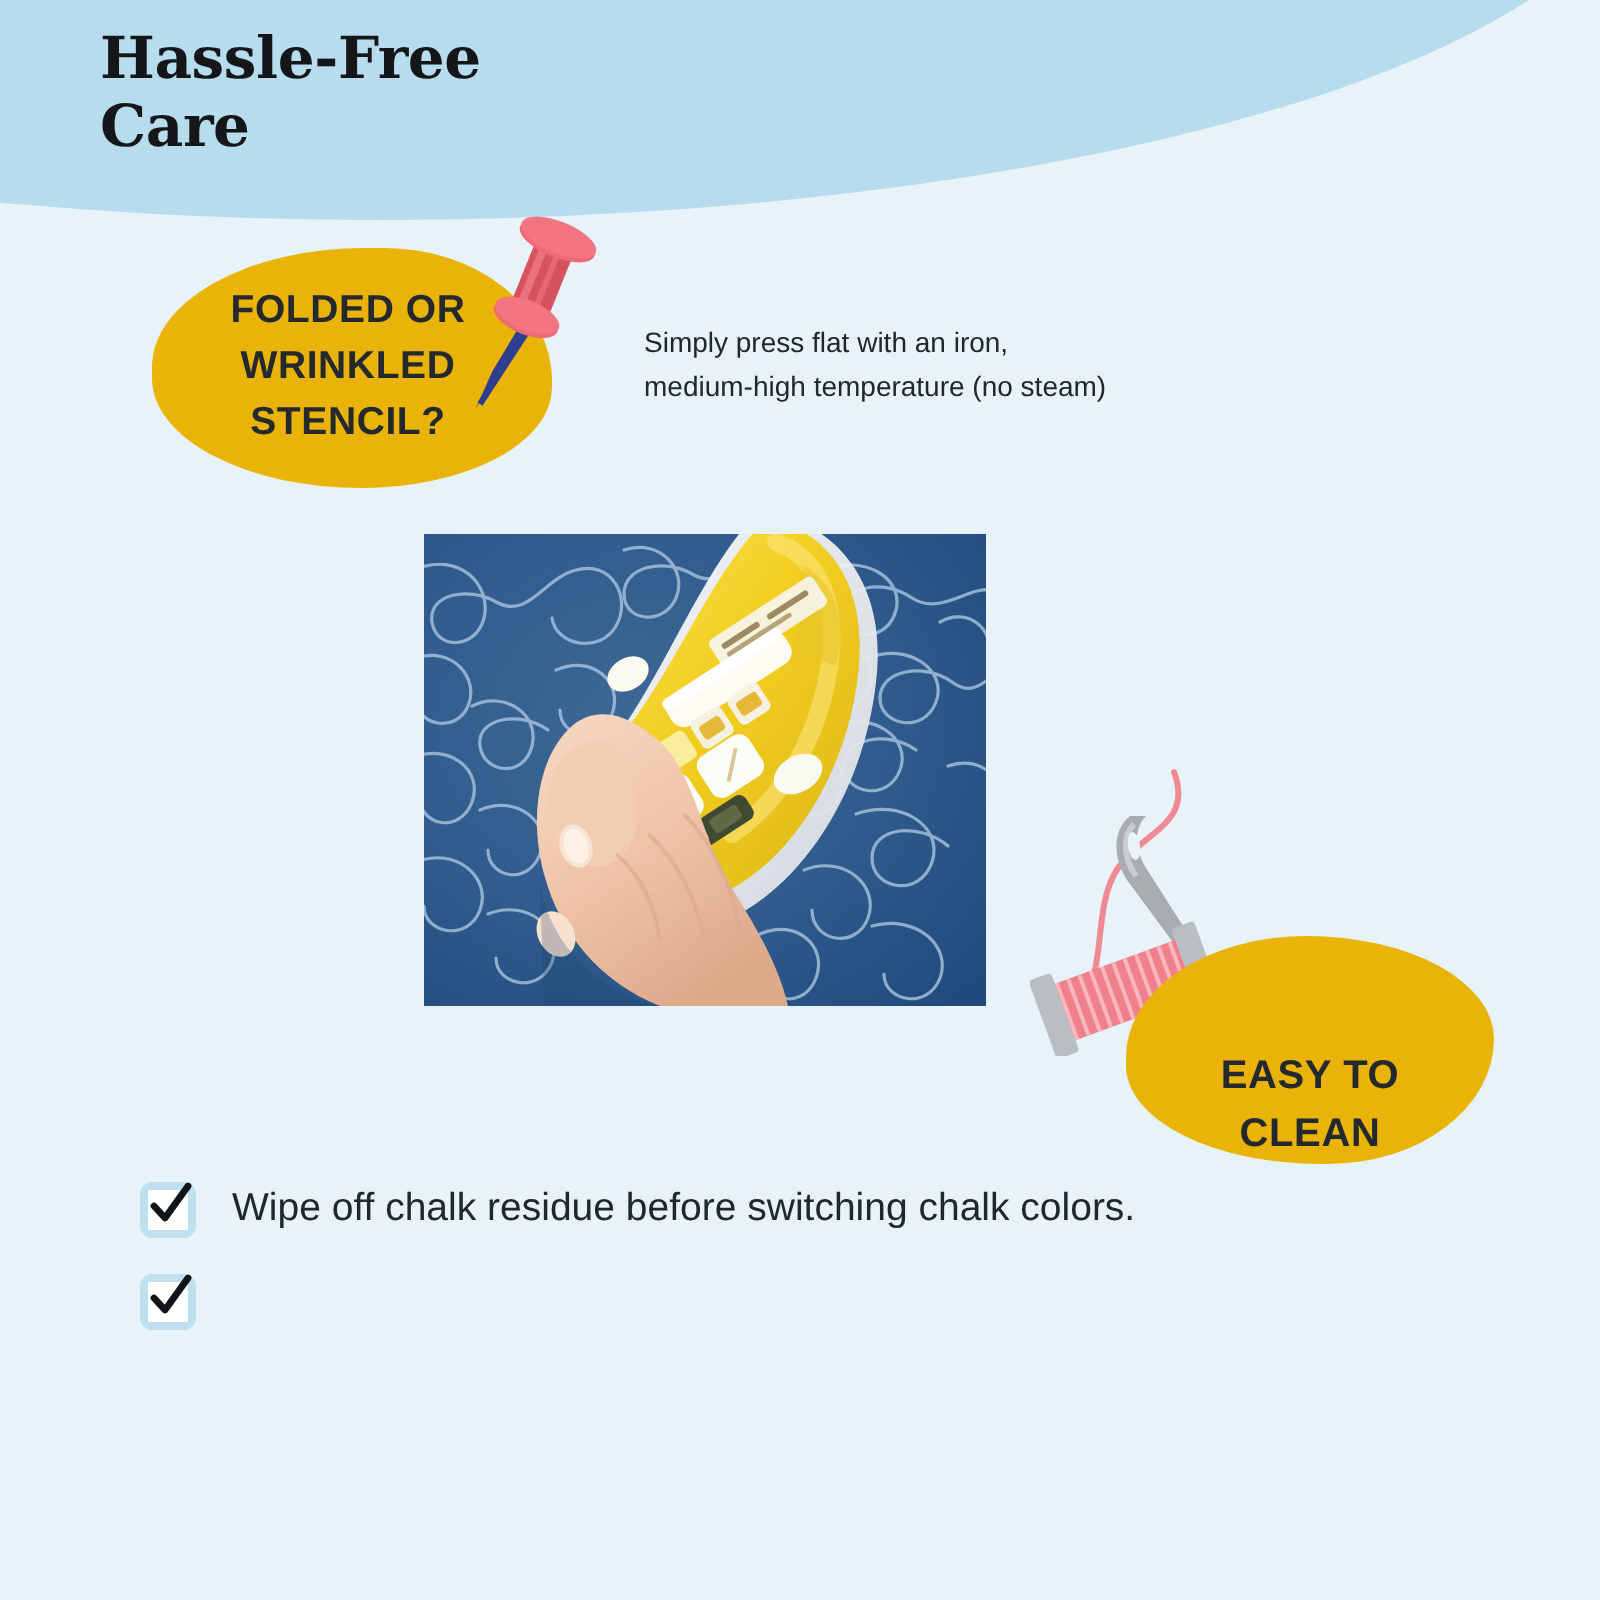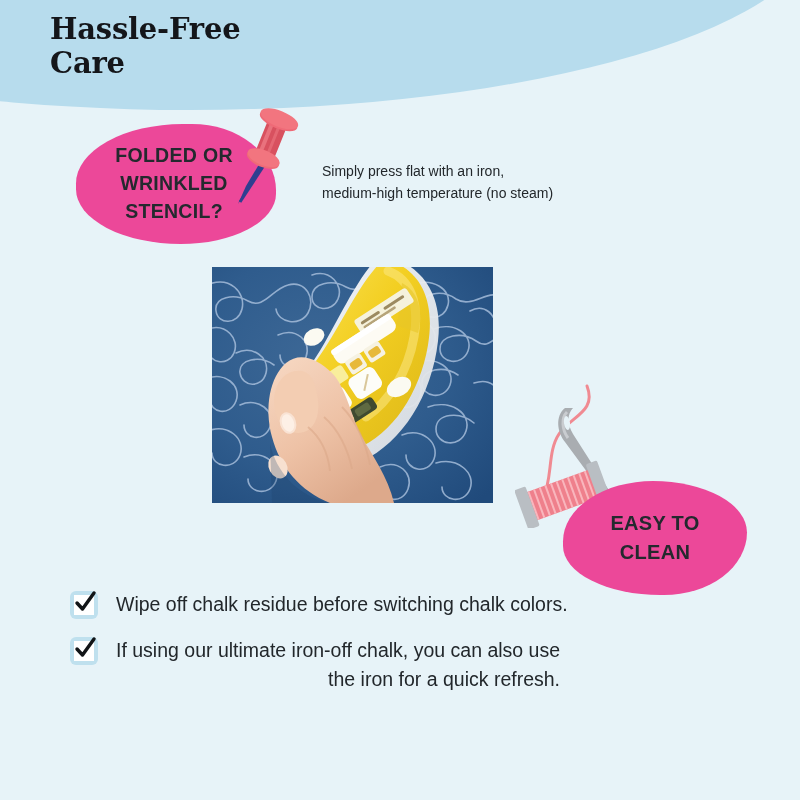--- a/index.html
+++ b/index.html
@@ -48,7 +48,7 @@
   
   .blob {
     position: absolute;
-    background: #ec4899;
+    background: #eab308;
     display: flex;
     align-items: center;
     justify-content: center;

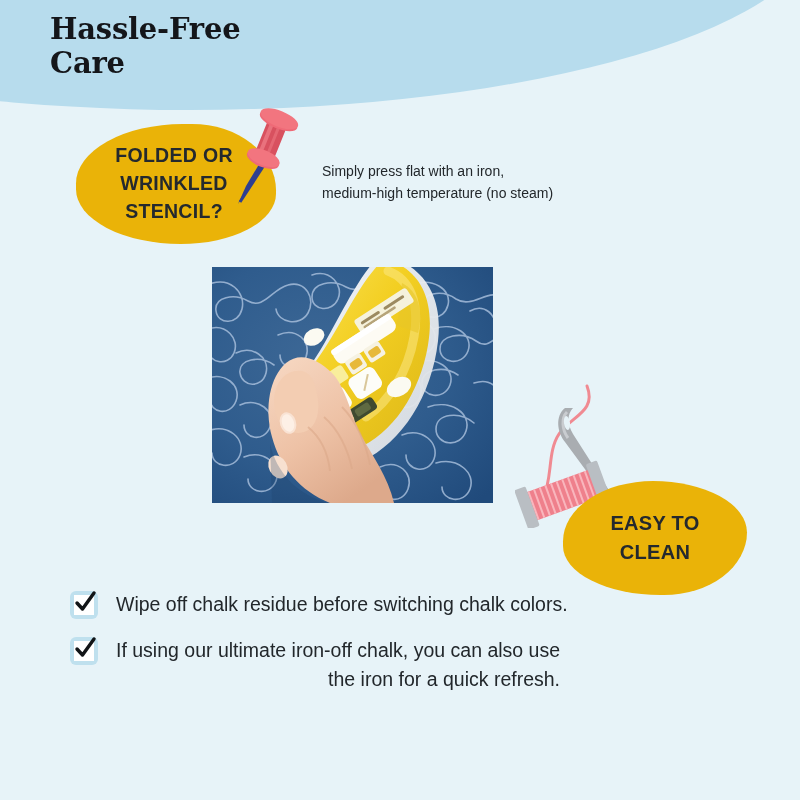--- a/index.html
+++ b/index.html
@@ -71,13 +71,14 @@
   }
   #blob-easy {
     left: 563px;
-    top: 481px;
+    top: 468px;
     width: 184px;
     height: 114px;
     border-radius: 50% 52% 46% 54% / 54% 46% 56% 44%;
     font-size: 20px;
     line-height: 1.45;
     white-space: pre-line;
+    align-items: flex-end;
   }
 
   

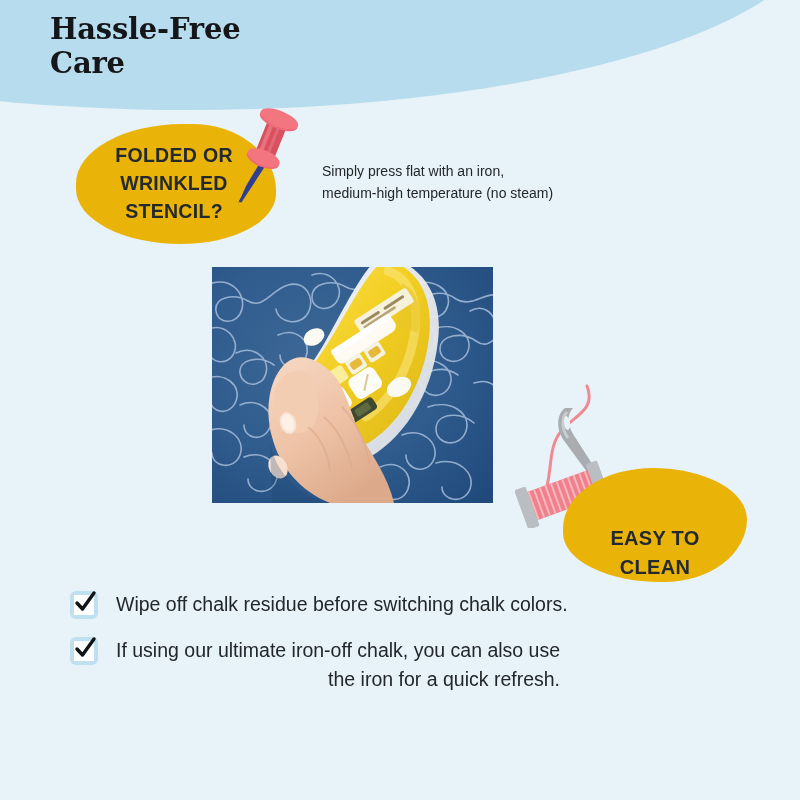--- a/index.html
+++ b/index.html
@@ -379,8 +379,6 @@
           <path d="M5 13 L 10.5 19 L 22 3" stroke="#111417" stroke-width="3.4" fill="none" stroke-linecap="round" stroke-linejoin="round"></path>
         </svg>
       </span>
-      <span class="check-text">If using our ultimate iron-off chalk, you can also use
-the iron for a quick refresh.</span>
     </div>
 
   </div>

